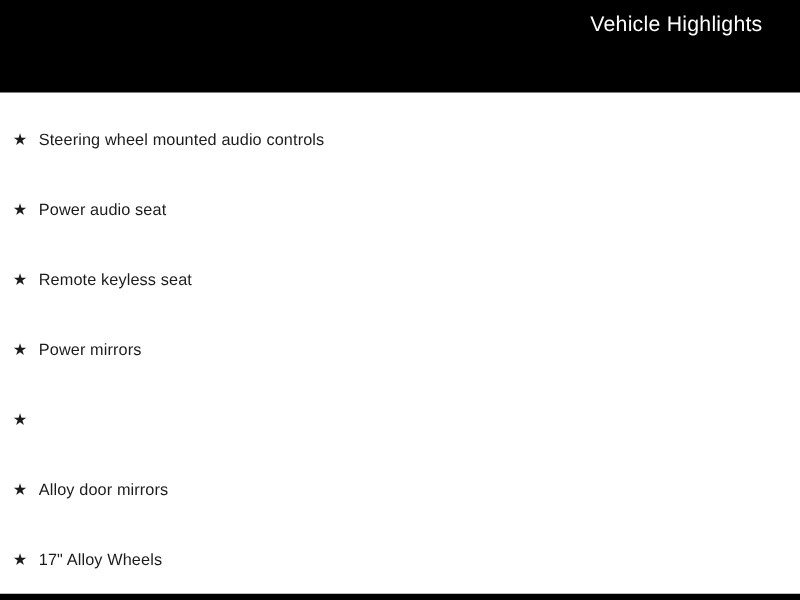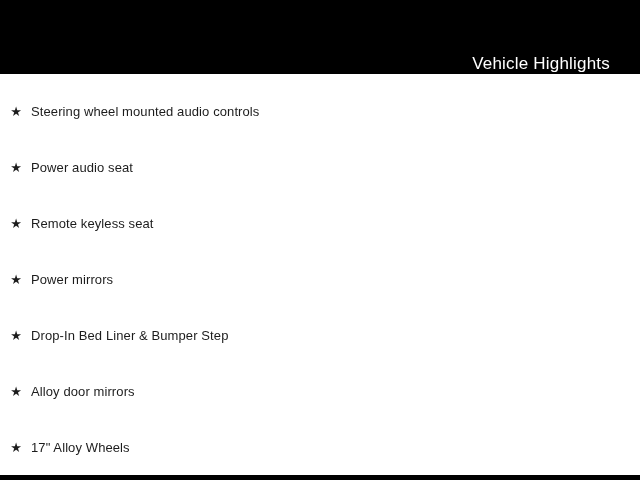--- a/index.html
+++ b/index.html
@@ -21,7 +21,7 @@
     box-sizing: border-box;
     display: flex;
     justify-content: flex-end;
-    align-items: flex-end;
+    align-items: flex-start;
     padding-right: 30px;
     padding-top: 10px;
   }

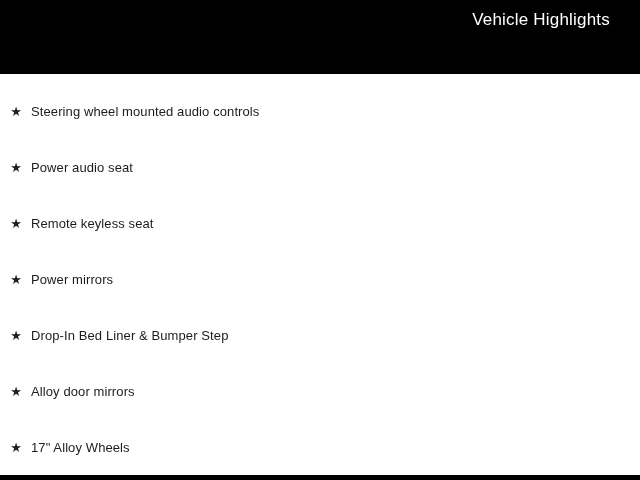--- a/index.html
+++ b/index.html
@@ -92,7 +92,6 @@
   </li>
   <li>
     <span class="star">★</span>
-    <span class="item-label">Drop-In Bed Liner &amp; Bumper Step</span>
   </li>
   <li>
     <span class="star">★</span>

